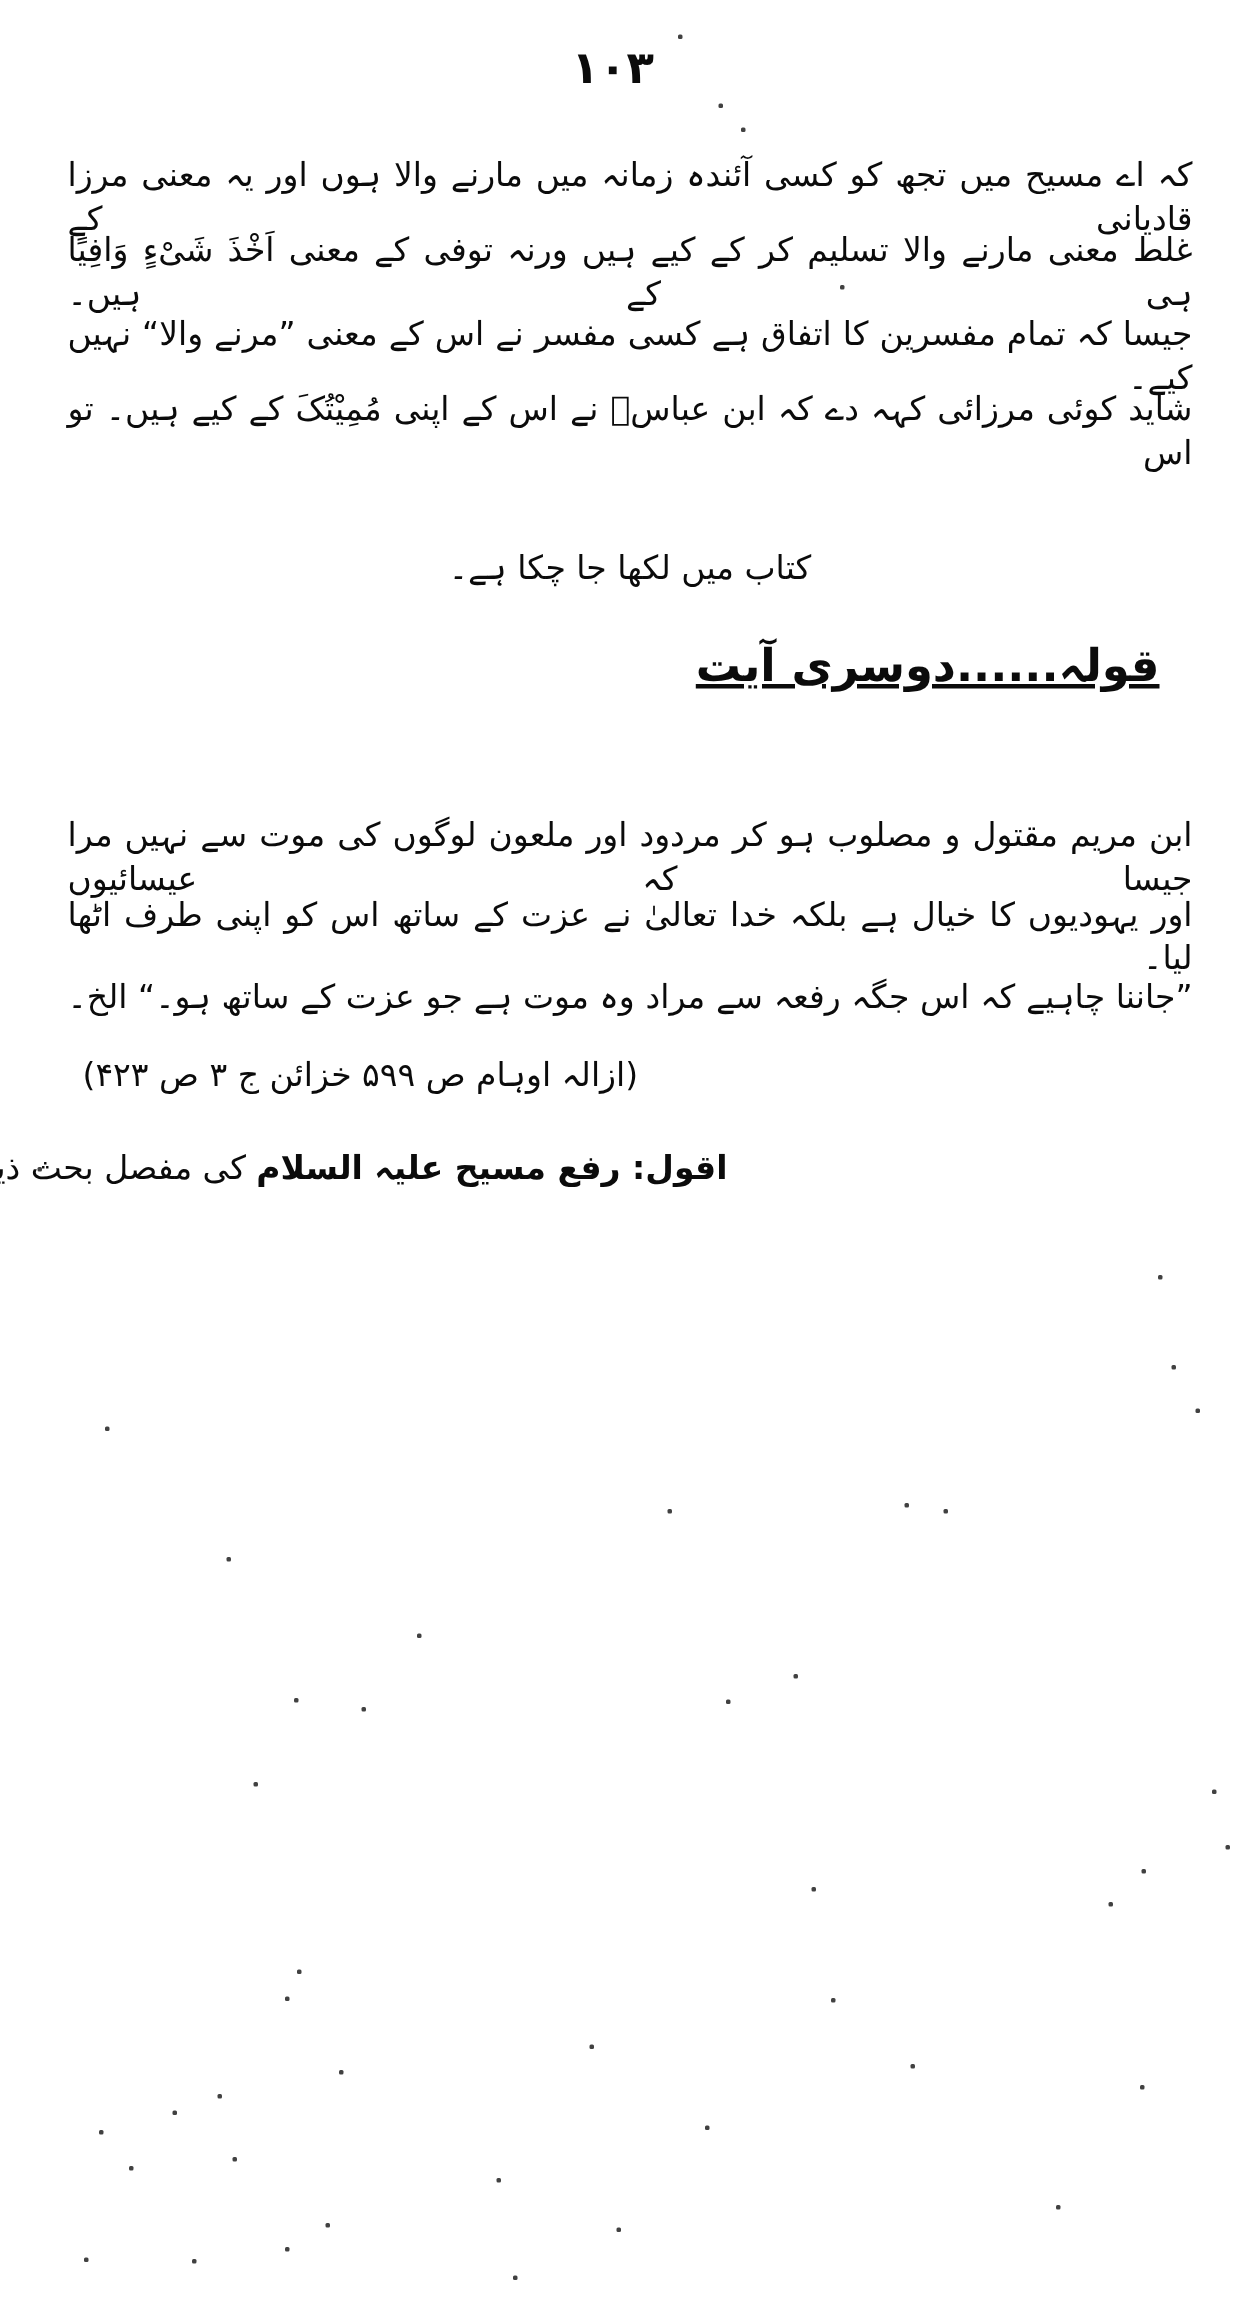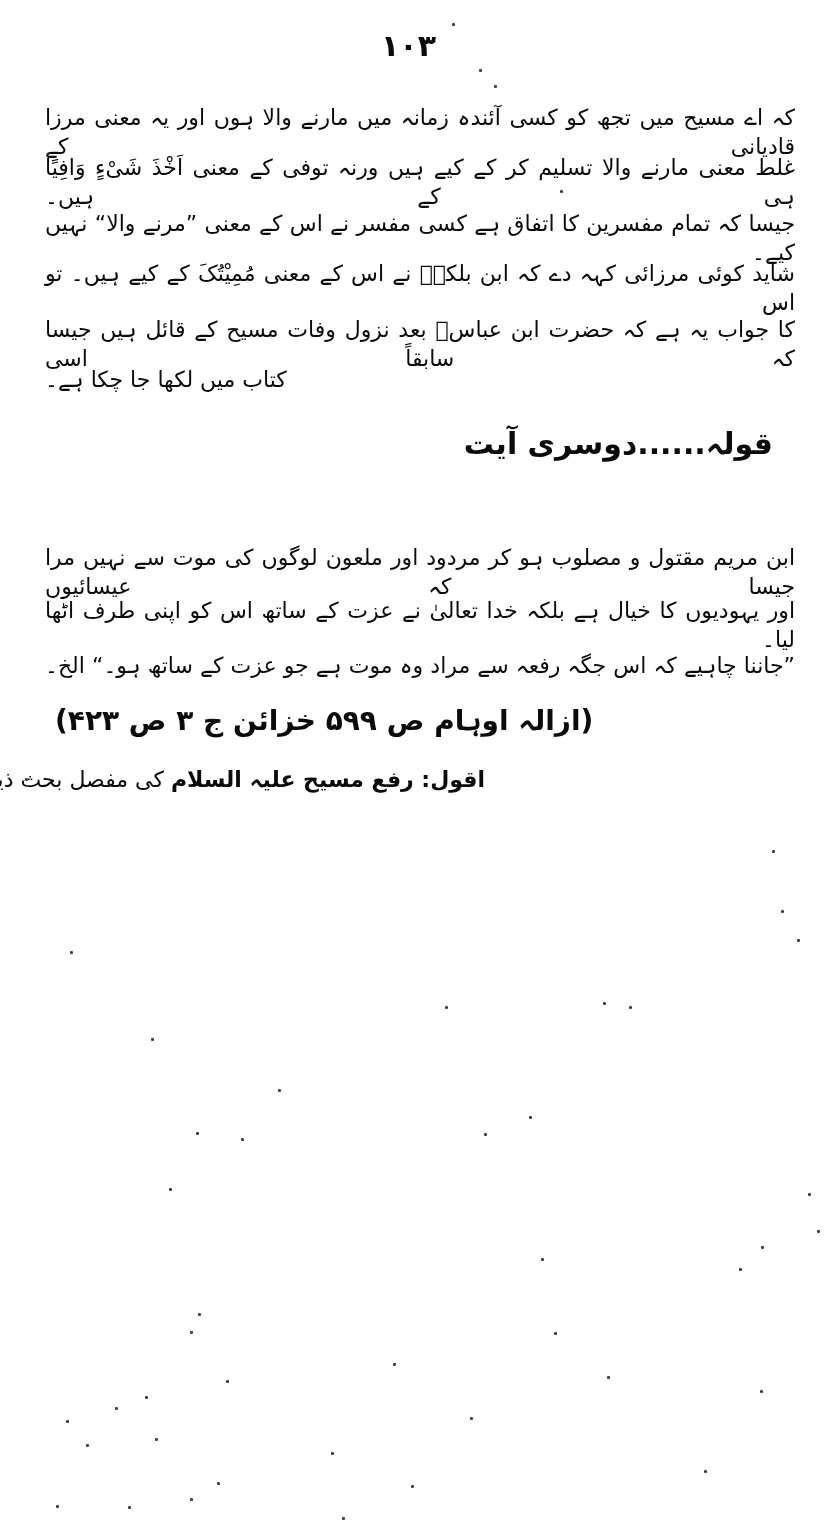--- a/index.html
+++ b/index.html
@@ -81,7 +81,7 @@
 
   <div id="l3" class="line just">جیسا کہ تمام مفسرین کا اتفاق ہے کسی مفسر نے اس کے معنی ”مرنے والا“ نہیں کیے۔</div>
 
-  <div id="l4" class="line just"><span>شاید کوئی مرزائی کہہ دے کہ ابن بلکہؓ نے اس کے معنی </span><span class="ar">مُمِیْتُکَ</span><span> کے کیے ہیں۔ تو اس</span></div>
+  <div id="l4" class="line just"><span>شاید کوئی مرزائی کہہ دے کہ ابن عباسؓ نے اس کے اپنی </span><span class="ar">مُمِیْتُکَ</span><span> کے کیے ہیں۔ تو اس</span></div>
 
   <div id="l5" class="line just">کا جواب یہ ہے کہ حضرت ابن عباسؓ بعد نزول وفات مسیح کے قائل ہیں جیسا کہ سابقاً اسی</div>
 

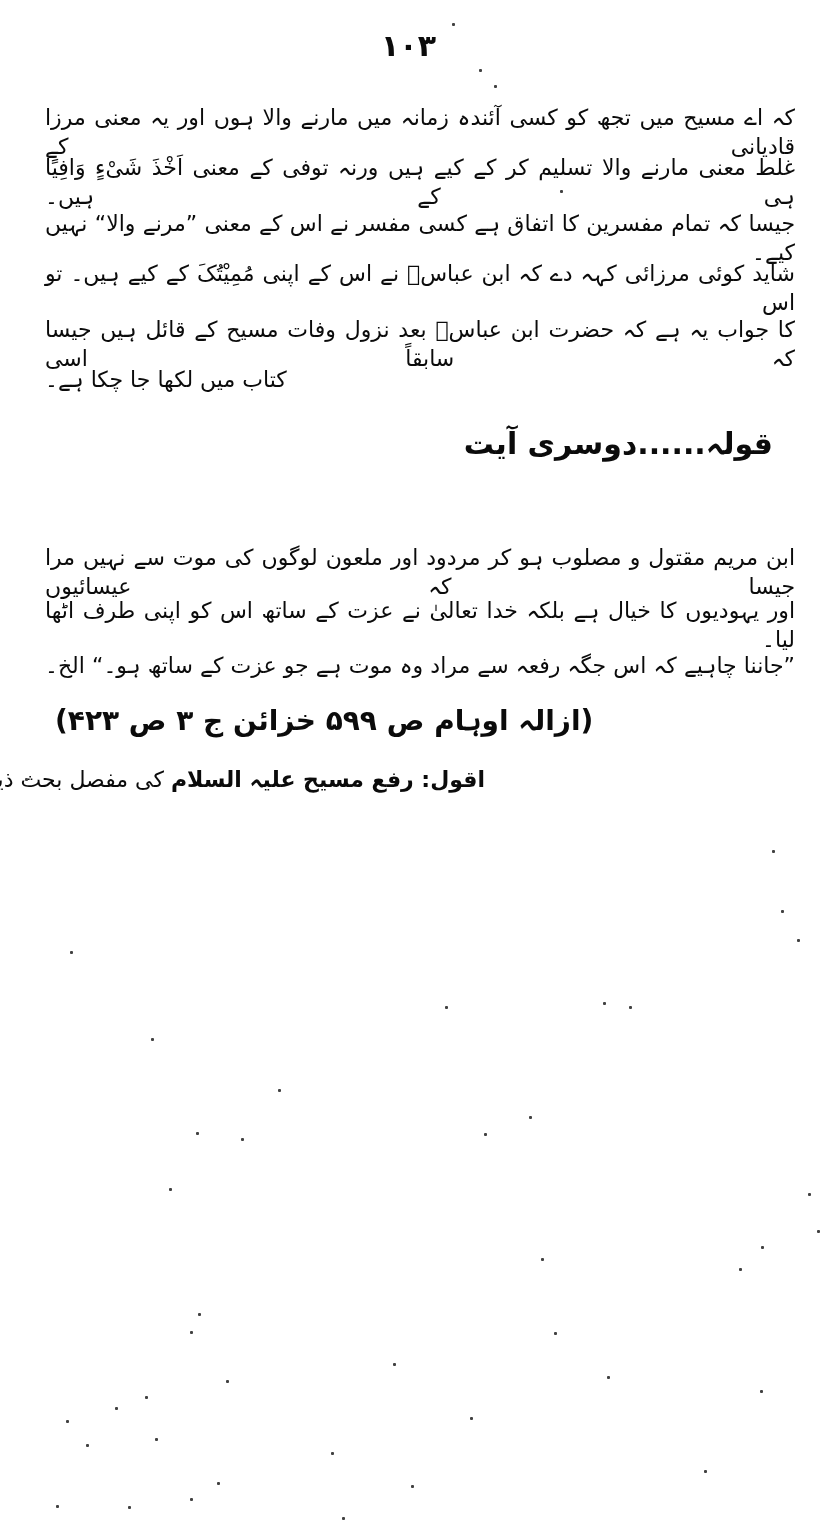--- a/index.html
+++ b/index.html
@@ -83,7 +83,6 @@
 
   <div id="l4" class="line just"><span>شاید کوئی مرزائی کہہ دے کہ ابن عباسؓ نے اس کے اپنی </span><span class="ar">مُمِیْتُکَ</span><span> کے کیے ہیں۔ تو اس</span></div>
 
-  <div id="l5" class="line just">کا جواب یہ ہے کہ حضرت ابن عباسؓ بعد نزول وفات مسیح کے قائل ہیں جیسا کہ سابقاً اسی</div>
 
   <div id="l6" class="line start">کتاب میں لکھا جا چکا ہے۔</div>
 

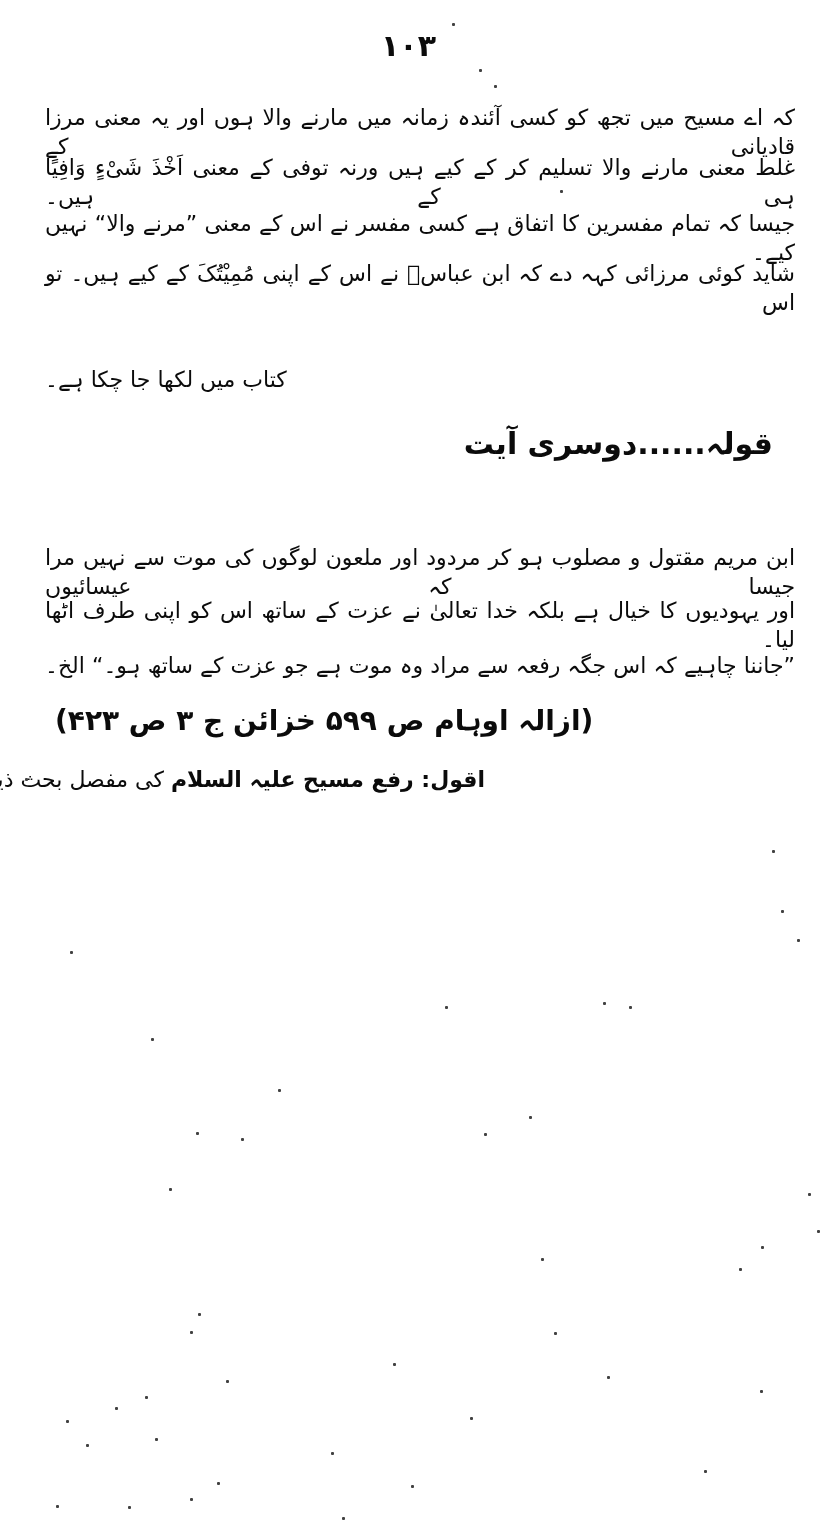--- a/index.html
+++ b/index.html
@@ -32,7 +32,7 @@
     text-align-last:justify;
     text-justify:inter-word;
   }
-  .start{text-align:left;}
+  .start{text-align:center;}
   .ar{font-weight:normal;}
   .sec-heading{
     position:absolute;top:426px;right:67px;

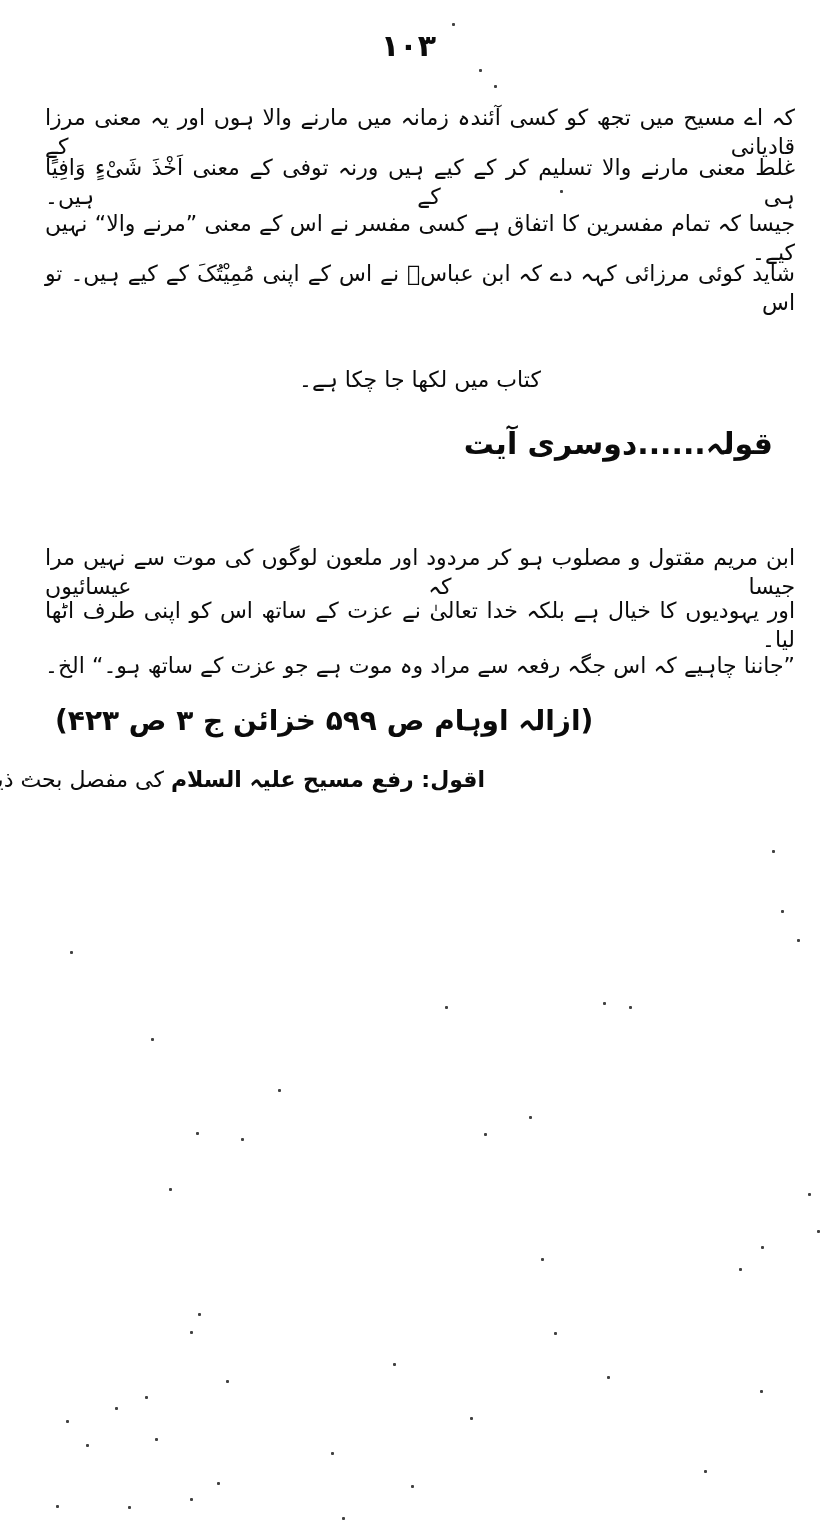--- a/index.html
+++ b/index.html
@@ -39,6 +39,7 @@
     direction:rtl;
     font-size:30px;font-weight:bold;
     letter-spacing:1px;
+    text-decoration:underline;
   }
   .citation{
     position:absolute;top:704px;left:55px;

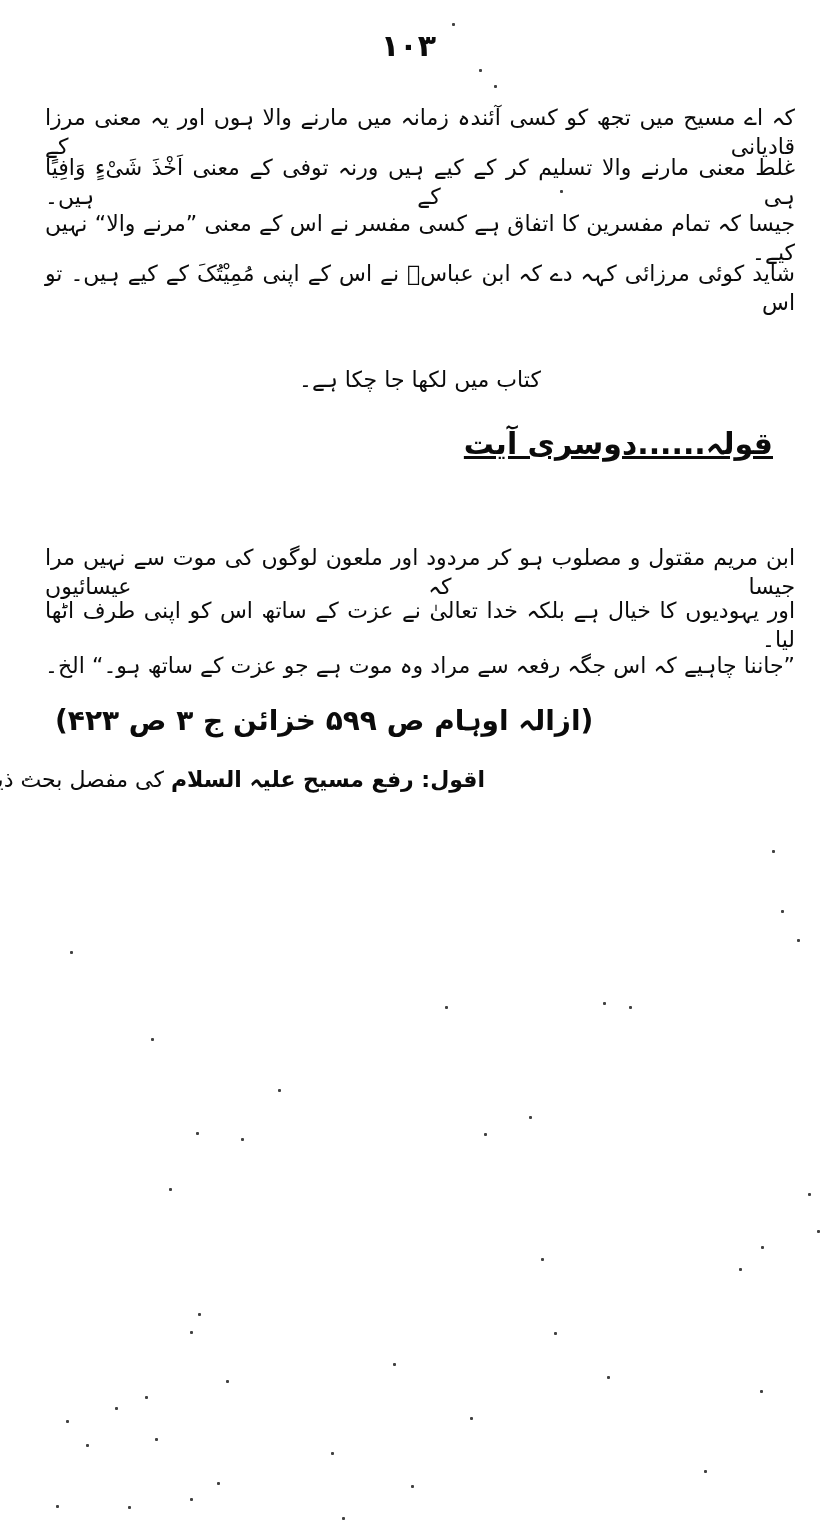--- a/index.html
+++ b/index.html
@@ -44,7 +44,7 @@
   .citation{
     position:absolute;top:704px;left:55px;
     direction:rtl;white-space:nowrap;
-    font-size:28px;font-weight:bold;
+    font-size:22px;font-weight:normal;
   }
   .conclusion{
     position:absolute;top:757px;left:45px;width:440px;

